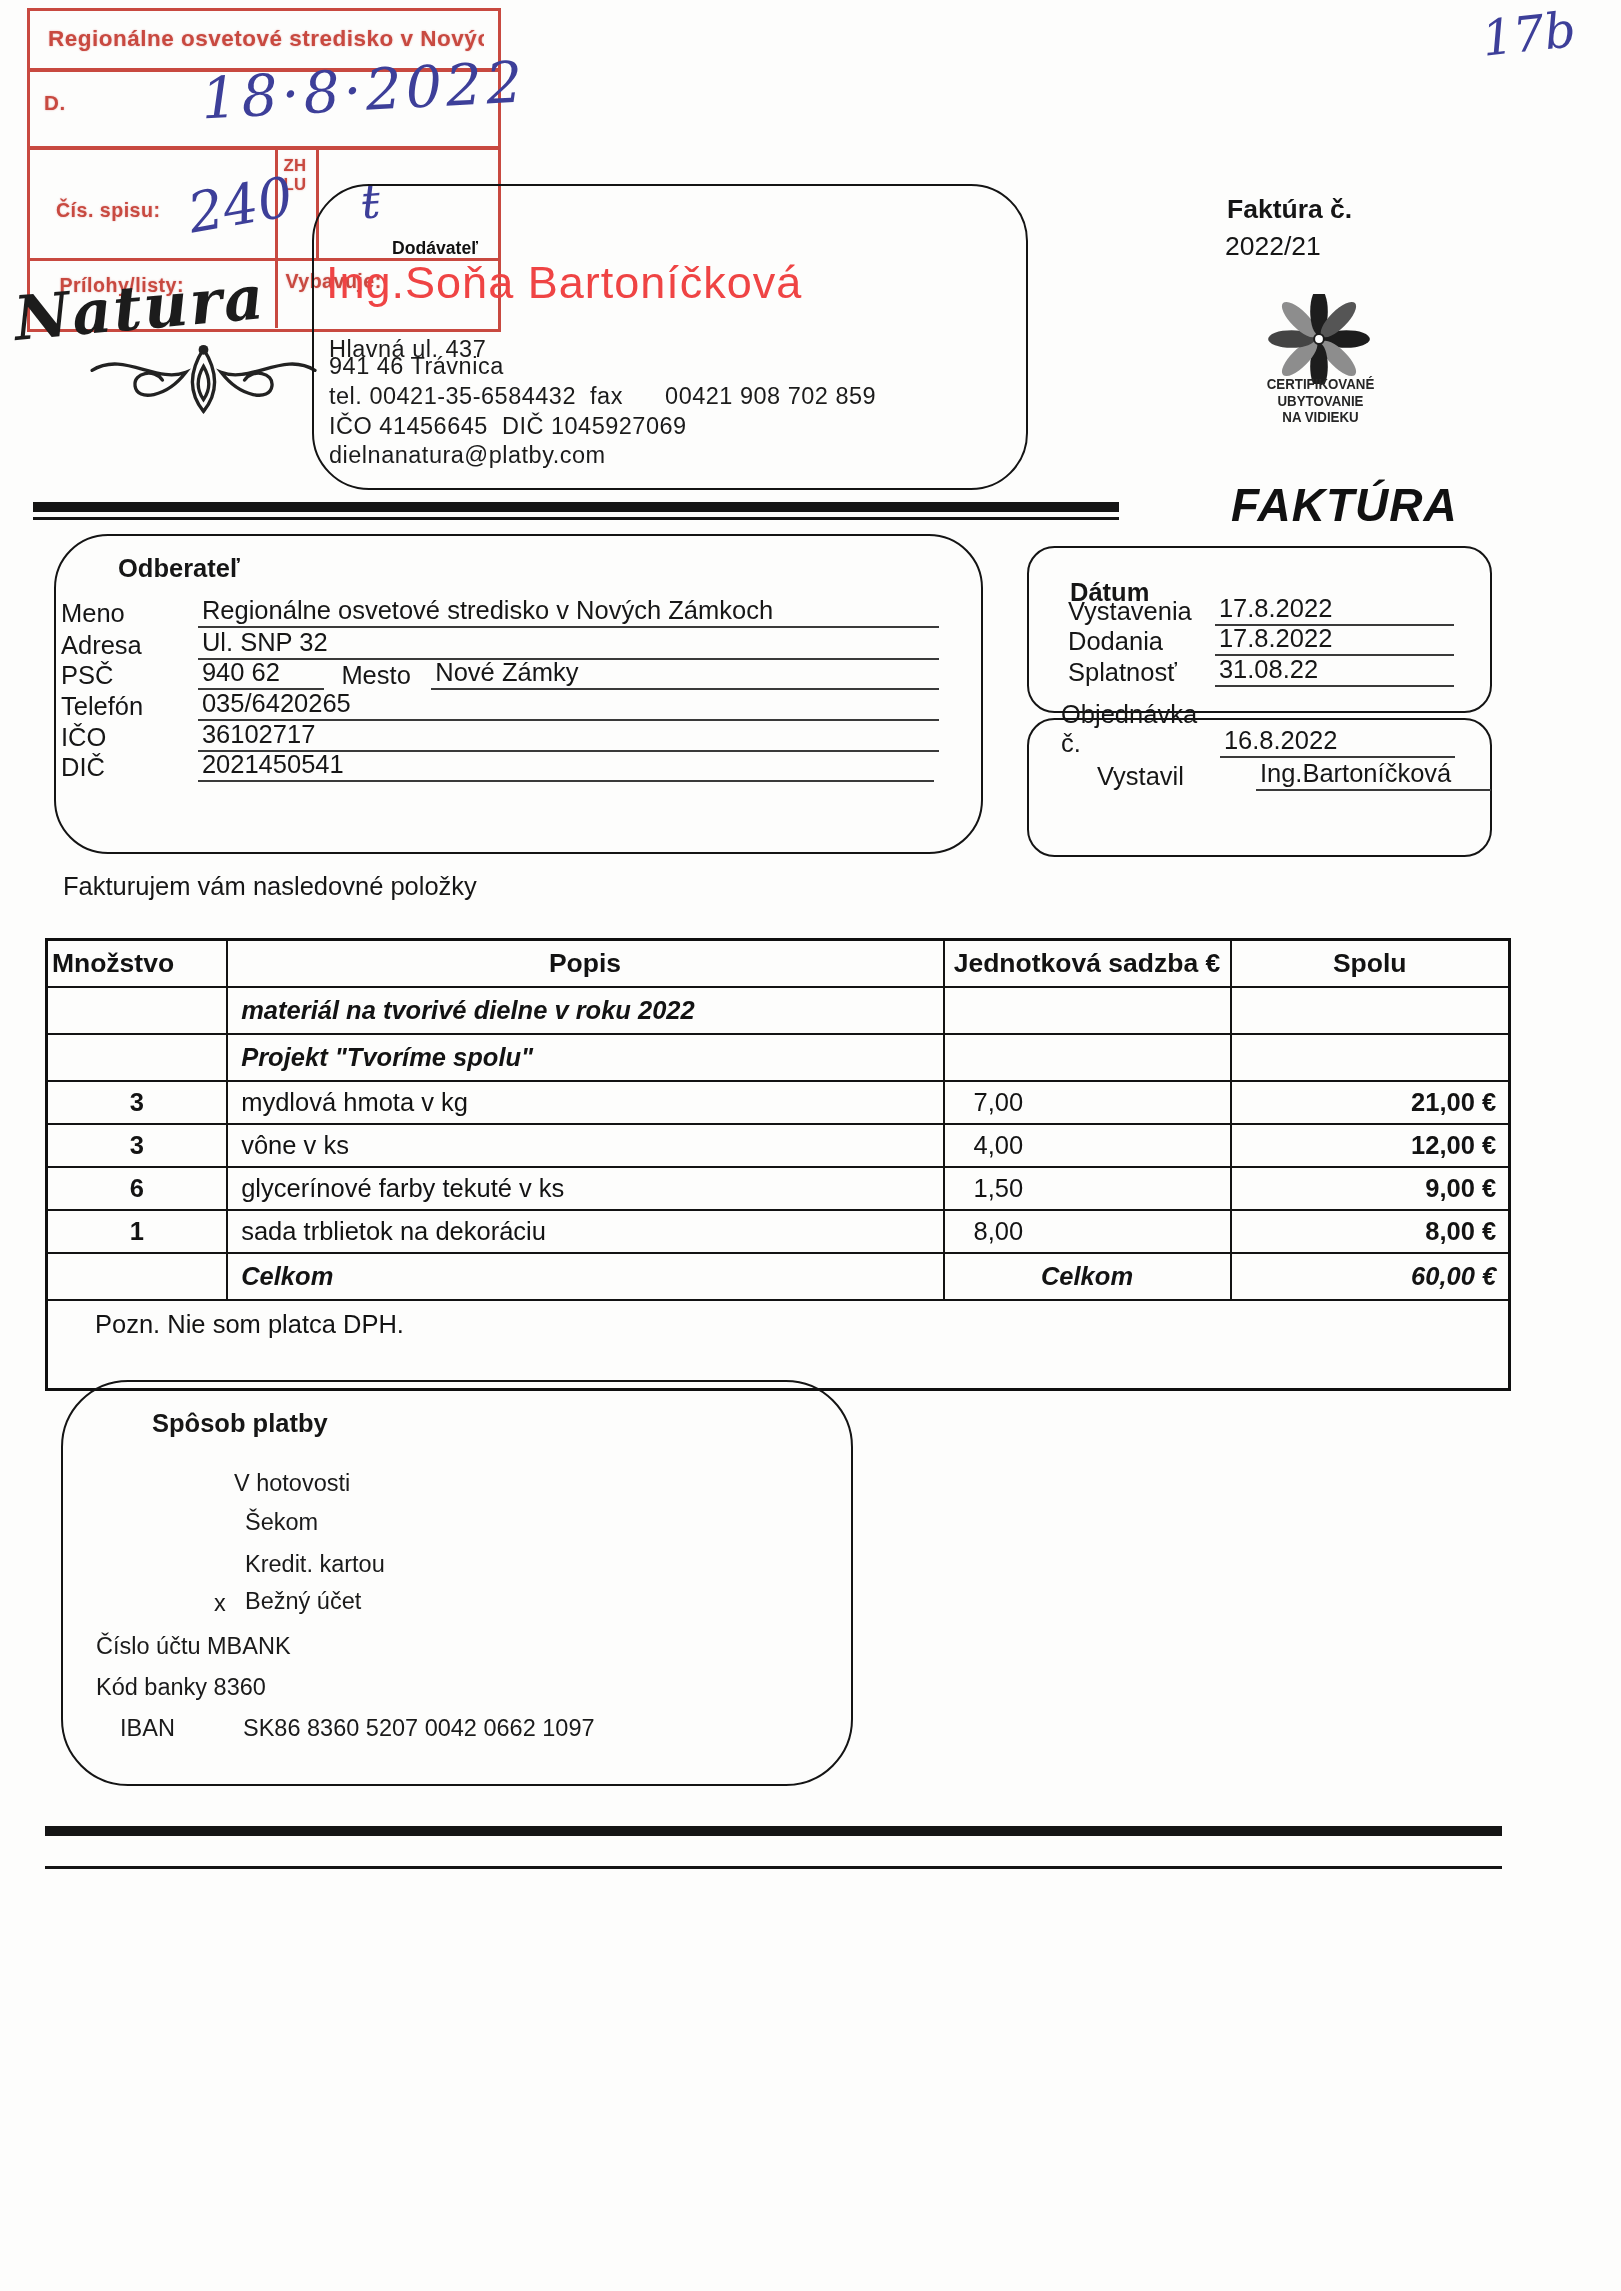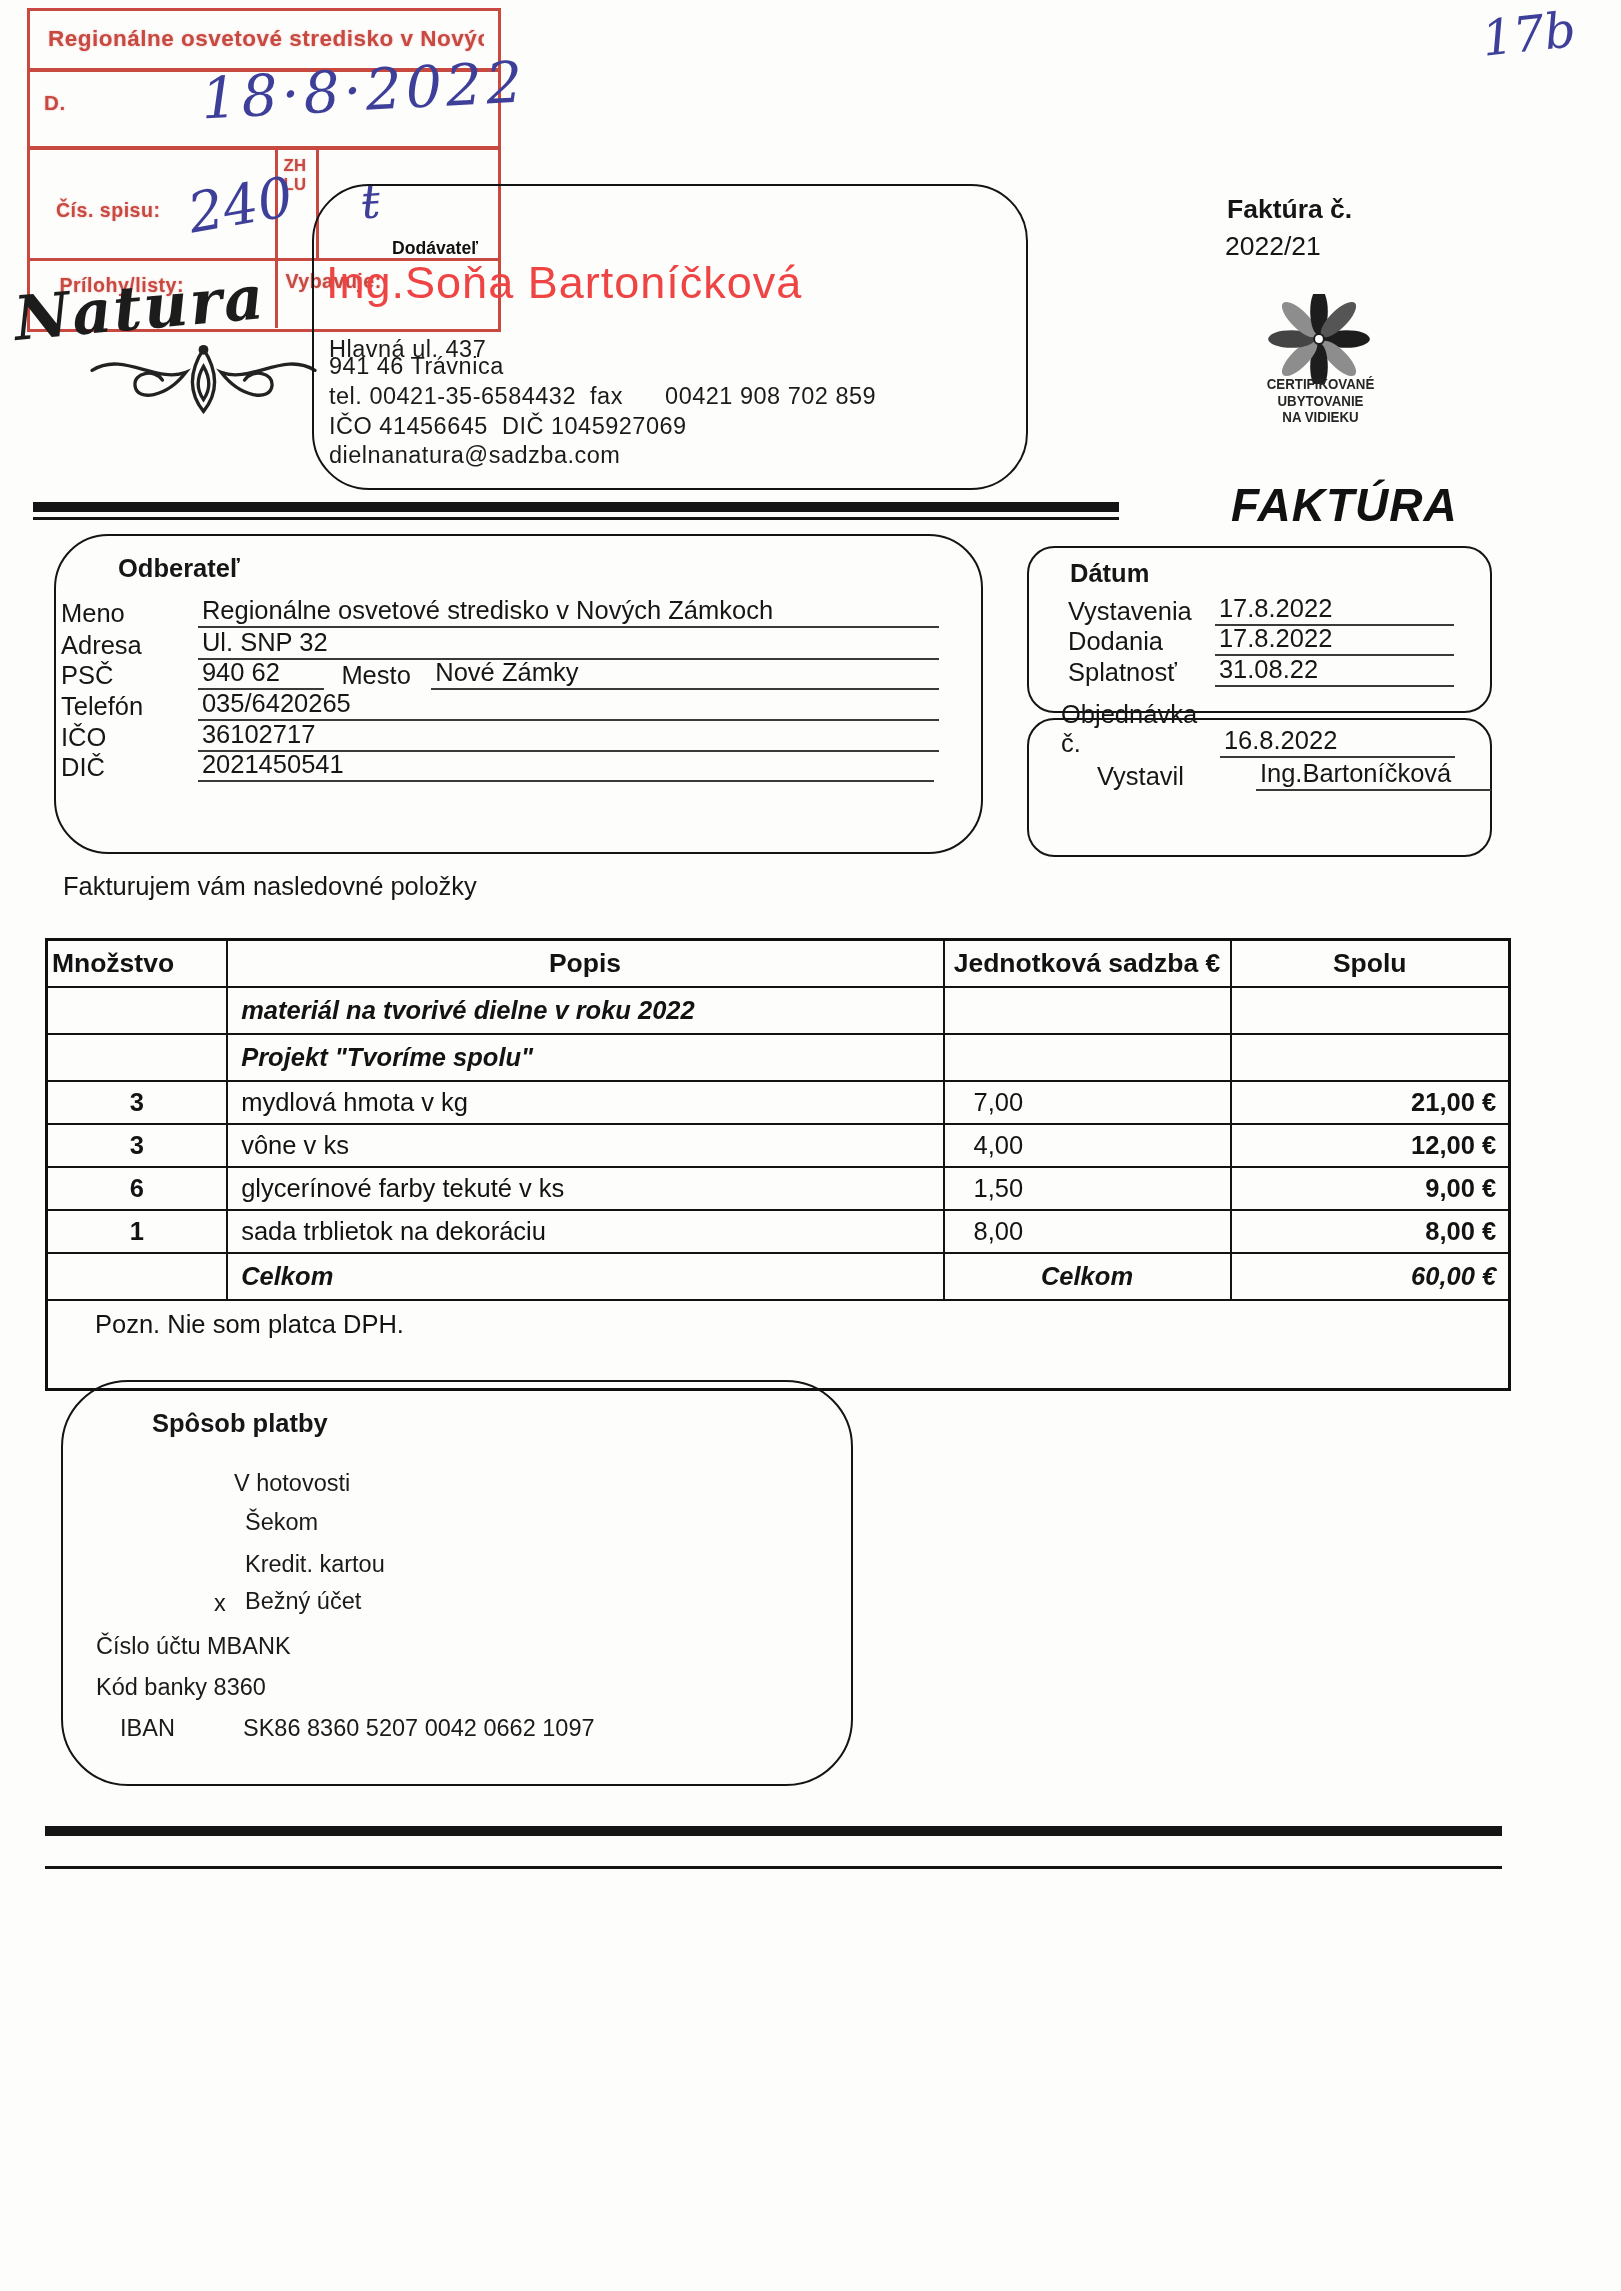--- a/index.html
+++ b/index.html
@@ -95,7 +95,7 @@
   <div class="supplier-line" style="left:329px; top:353px;">941 46  Trávnica</div>
   <div class="supplier-line pre" style="left:329px; top:383px;">tel. 00421-35-6584432  fax      00421 908 702 859</div>
   <div class="supplier-line pre" style="left:329px; top:413px;">IČO 41456645  DIČ 1045927069</div>
-  <div class="supplier-line" style="left:329px; top:442px;">dielnanatura@sadzba.com</div>
+  <div class="supplier-line" style="left:329px; top:442px;">dielnanatura@platby.com</div>
 
   <div class="abs" style="left:1227px; top:194px; font-size:26.5px; font-weight:bold;">Faktúra č.</div>
   <div class="abs" style="left:1225px; top:231px; font-size:26.5px;">2022/21</div>

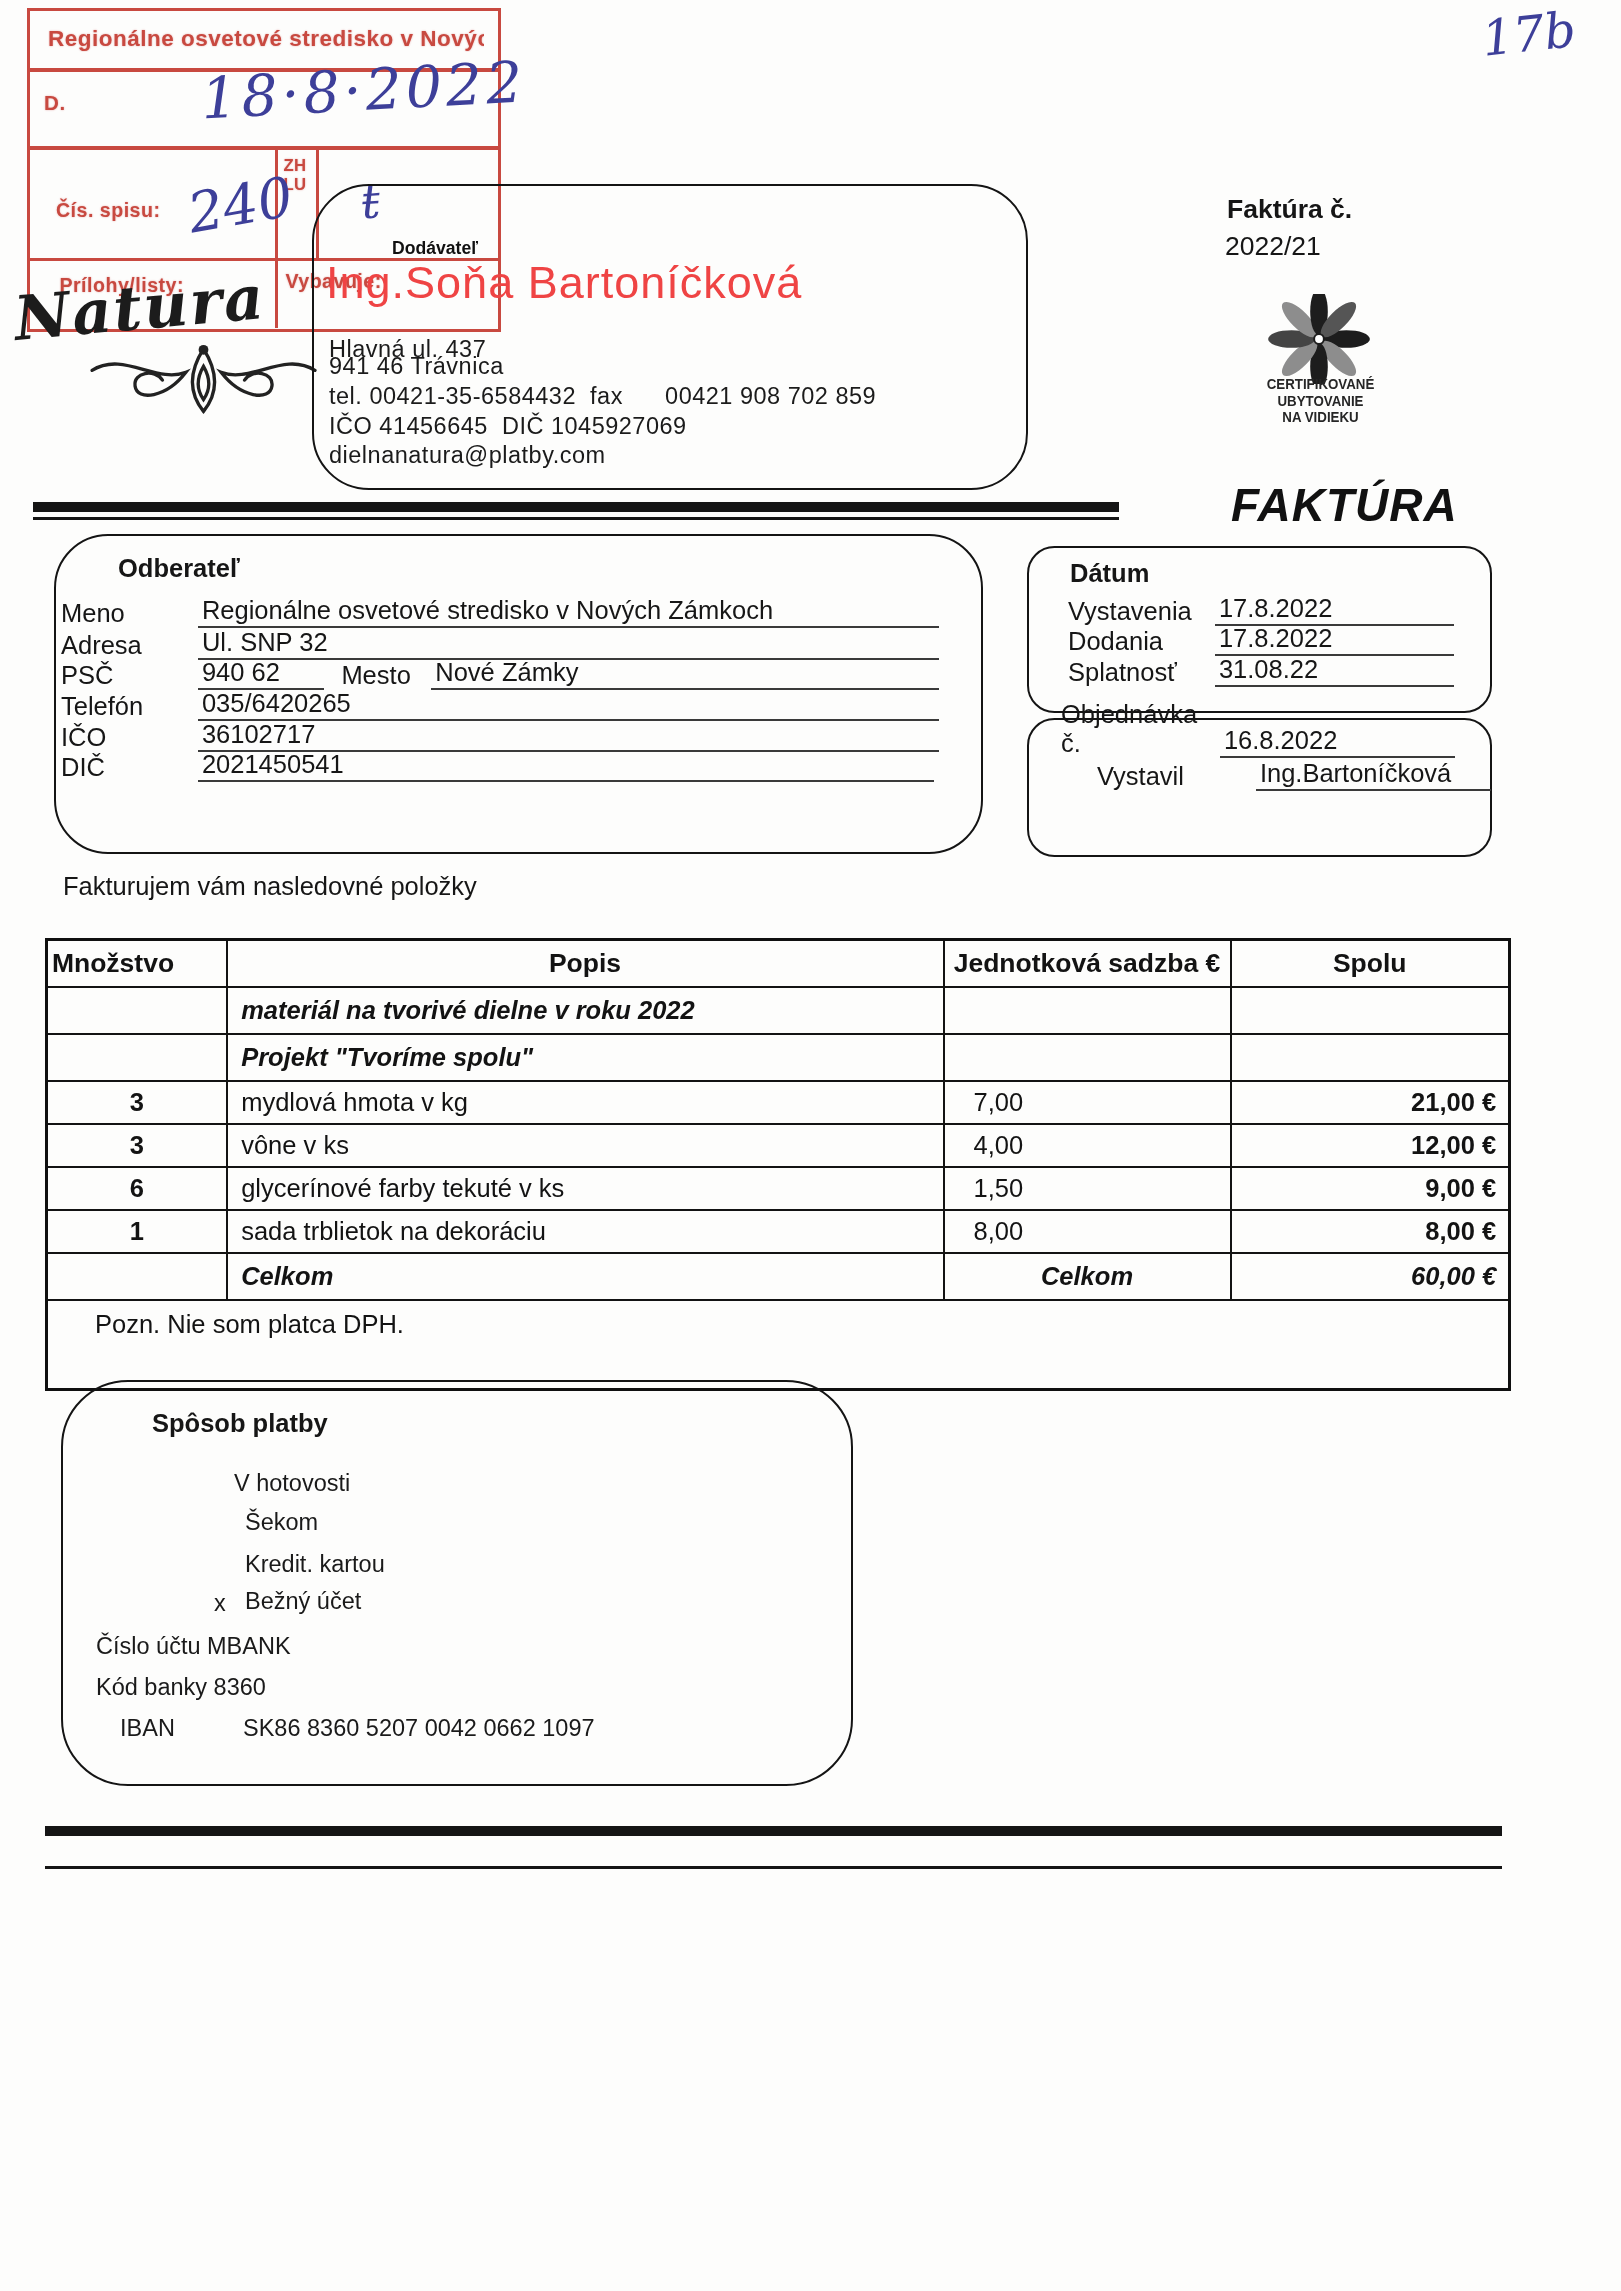--- a/index.html
+++ b/index.html
@@ -171,7 +171,7 @@
   </div>
 
   <div class="rbox" style="left:1027px; top:546px; width:461px; height:163px; border-radius:27.4px;"></div>
-  <div class="abs" style="left:1070px; top:559px; font-size:25.5px; font-weight:bold;">Dátum</div>
+  <div class="abs" style="left:1070px; top:578px; font-size:25.5px; font-weight:bold;">Dátum</div>
   <div class="frow" style="left:1068px; top:596px; height:30px;">
     <span class="flabel" style="width:147px;">Vystavenia</span>
     <span class="fval" style="width:231px;">17.8.2022</span>

